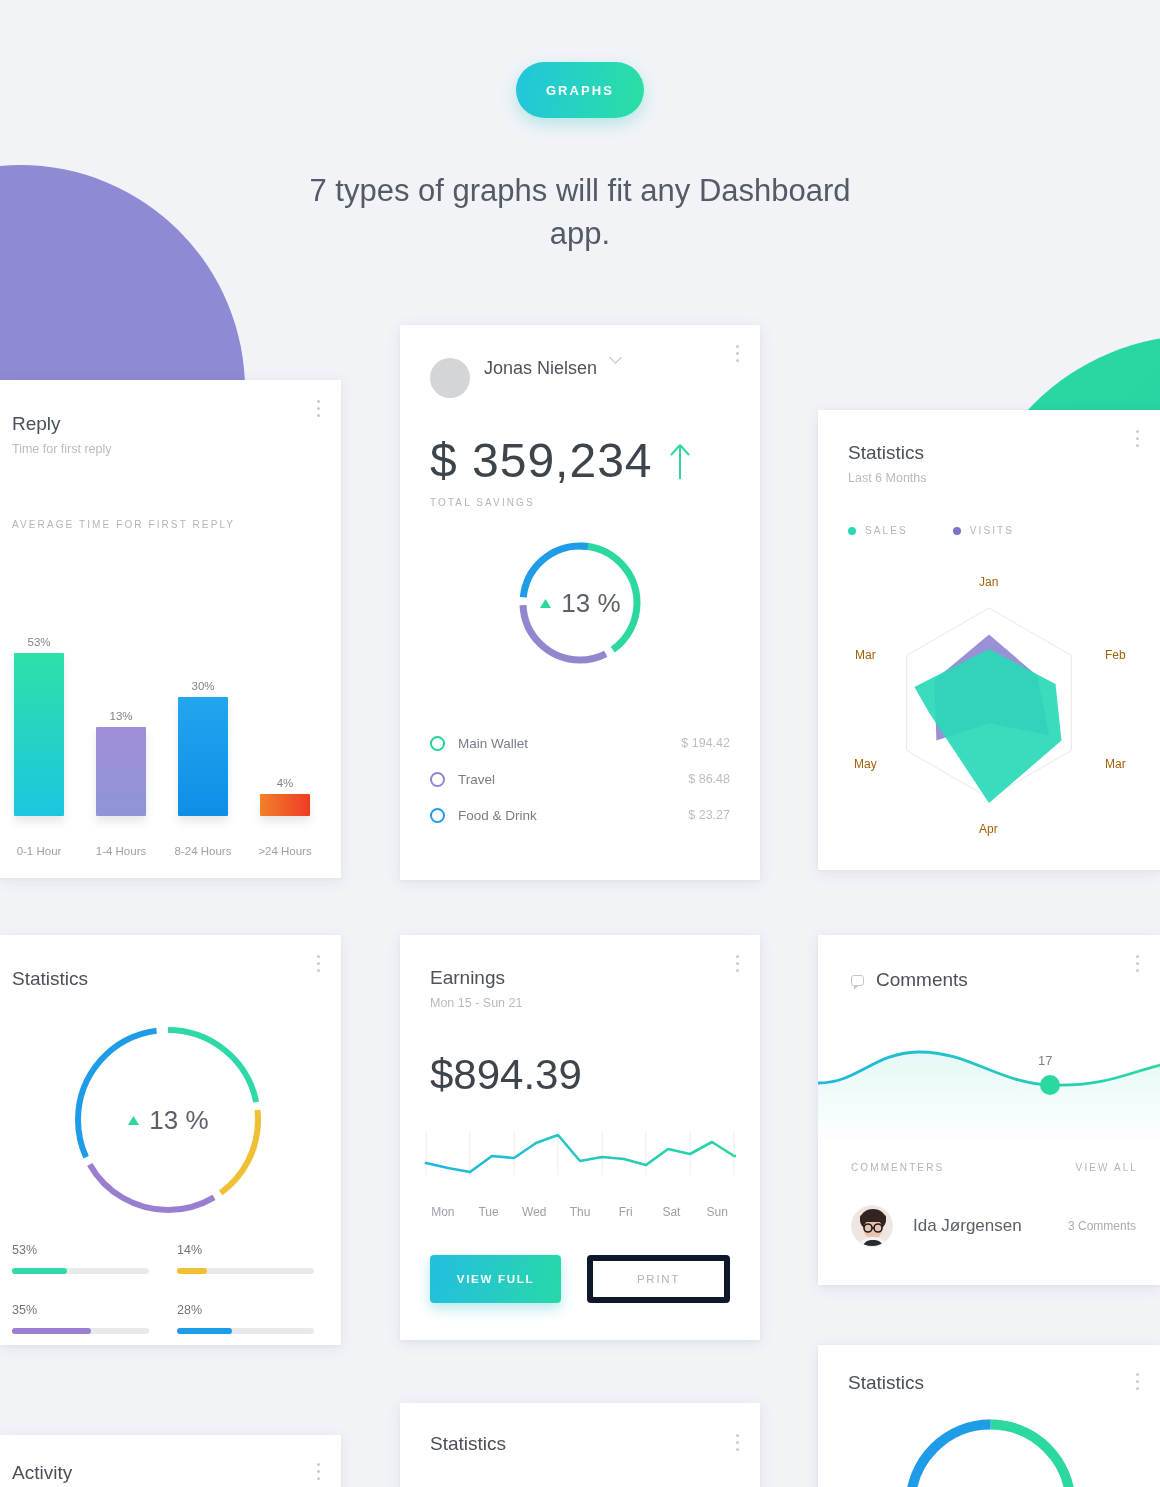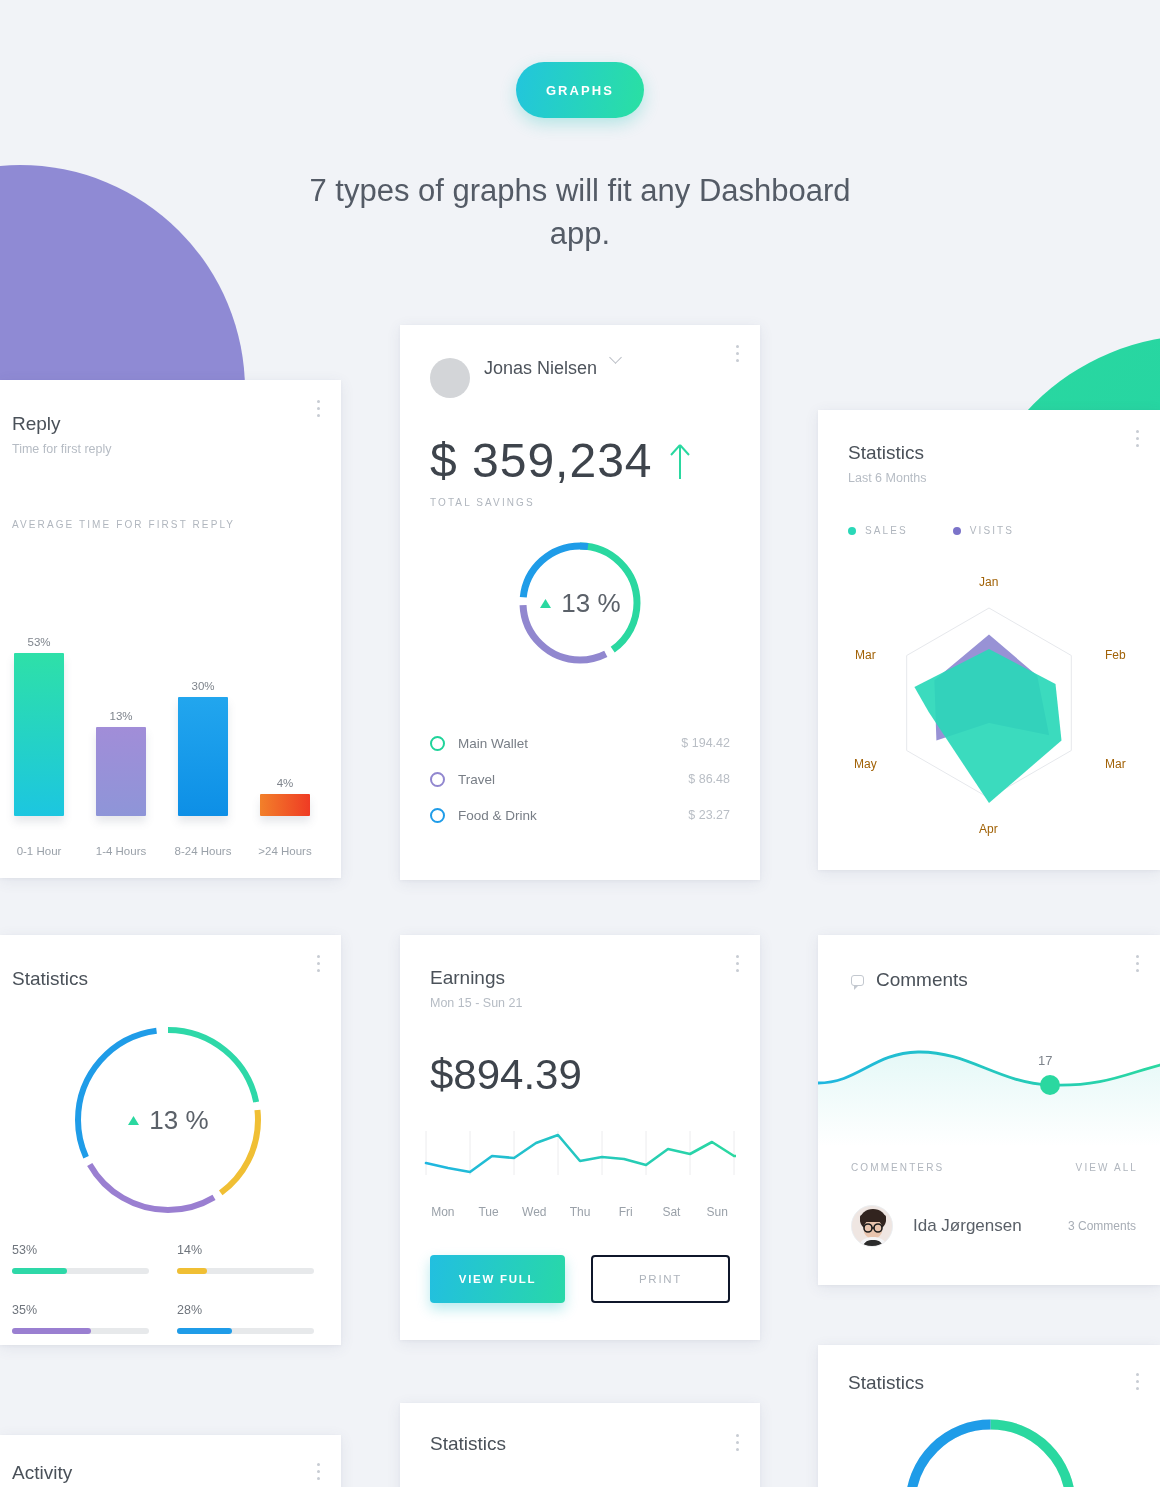--- a/index.html
+++ b/index.html
@@ -86,7 +86,7 @@
              font-size: 11.5px; letter-spacing: 1.7px; font-weight: bold;
              box-shadow: 0 6px 13px rgba(40,190,200,.33); cursor: pointer; }
   .btn-sec { flex: 1; height: 48px; border-radius: 4px; background: #fff;
-             border: 2px solid #0f172a; color: #aeb4bc;
+             border: 6px solid #0f172a; color: #aeb4bc;
              font-size: 11.5px; letter-spacing: 1.7px; cursor: pointer; }
 
   

